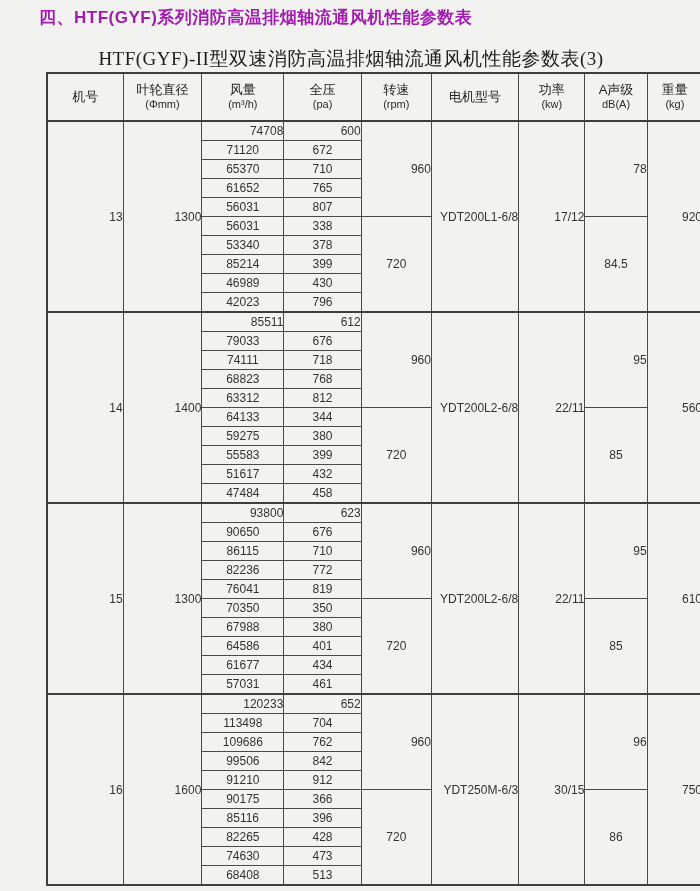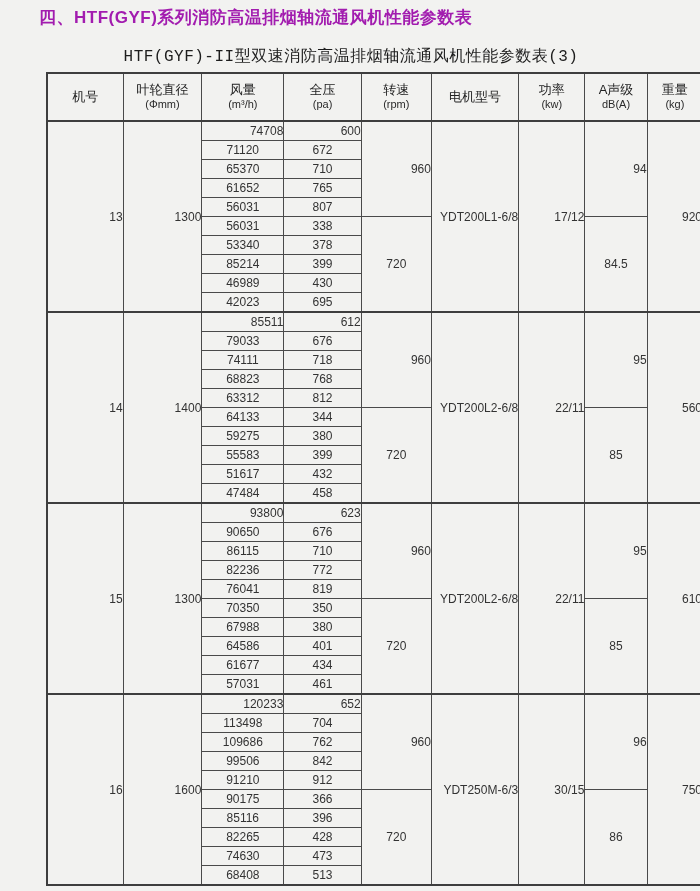--- a/index.html
+++ b/index.html
@@ -19,8 +19,8 @@
   .table-caption {
     position: absolute; left: 46px; top: 46px; width: 610px;
     text-align: center;
-    font-family: Liberation Mono, monospace;
-    font-size: 16px; color: #1d1d1d; letter-spacing: 0.5px; white-space: nowrap;
+    font-family: Liberation Serif, serif;
+    font-size: 19px; color: #1d1d1d; letter-spacing: 0.5px; white-space: nowrap;
   }
   table.spec-table {
     position: absolute; left: 46px; top: 72px; width: 658px;

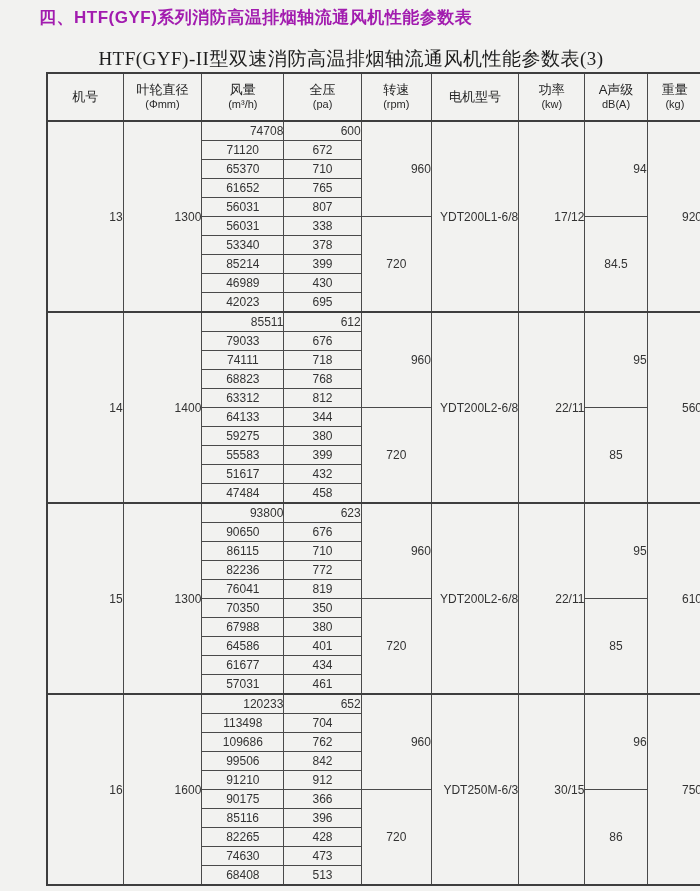--- a/index.html
+++ b/index.html
@@ -112,7 +112,7 @@
         <td rowspan="5" class="block-start">960</td>
         <td rowspan="10" class="block-start">YDT200L1-6/8</td>
         <td rowspan="10" class="block-start">17/12</td>
-        <td rowspan="5" class="block-start">94</td>
+        <td rowspan="5" class="block-start">78</td>
         <td rowspan="10" class="block-start">920</td>
       </tr>
       <tr>

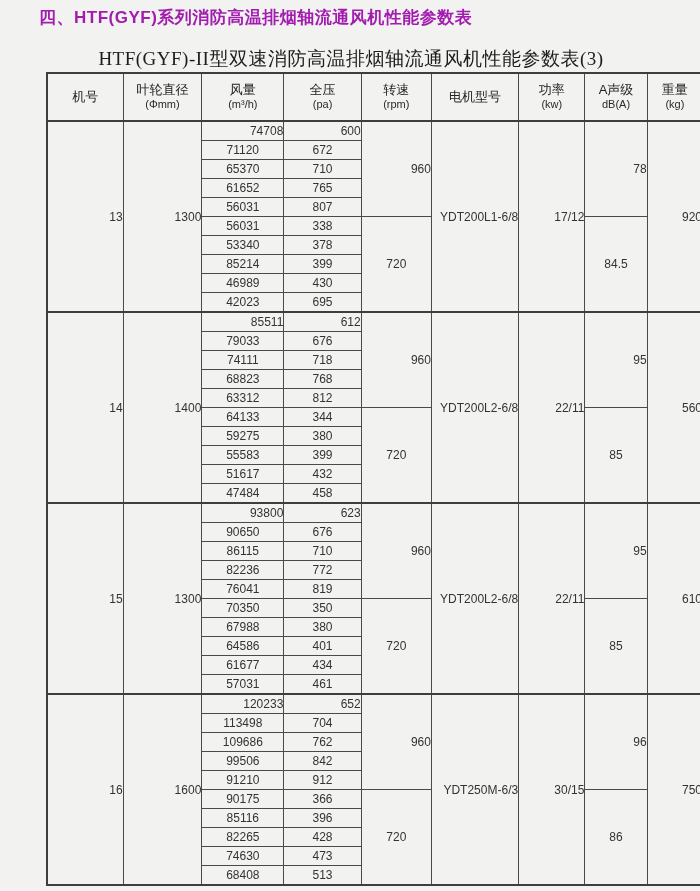--- a/index.html
+++ b/index.html
@@ -151,7 +151,7 @@
       </tr>
       <tr>
         <td>42023</td>
-        <td>695</td>
+        <td>796</td>
       </tr>
       <tr>
         <td rowspan="10" class="block-start">14</td>

